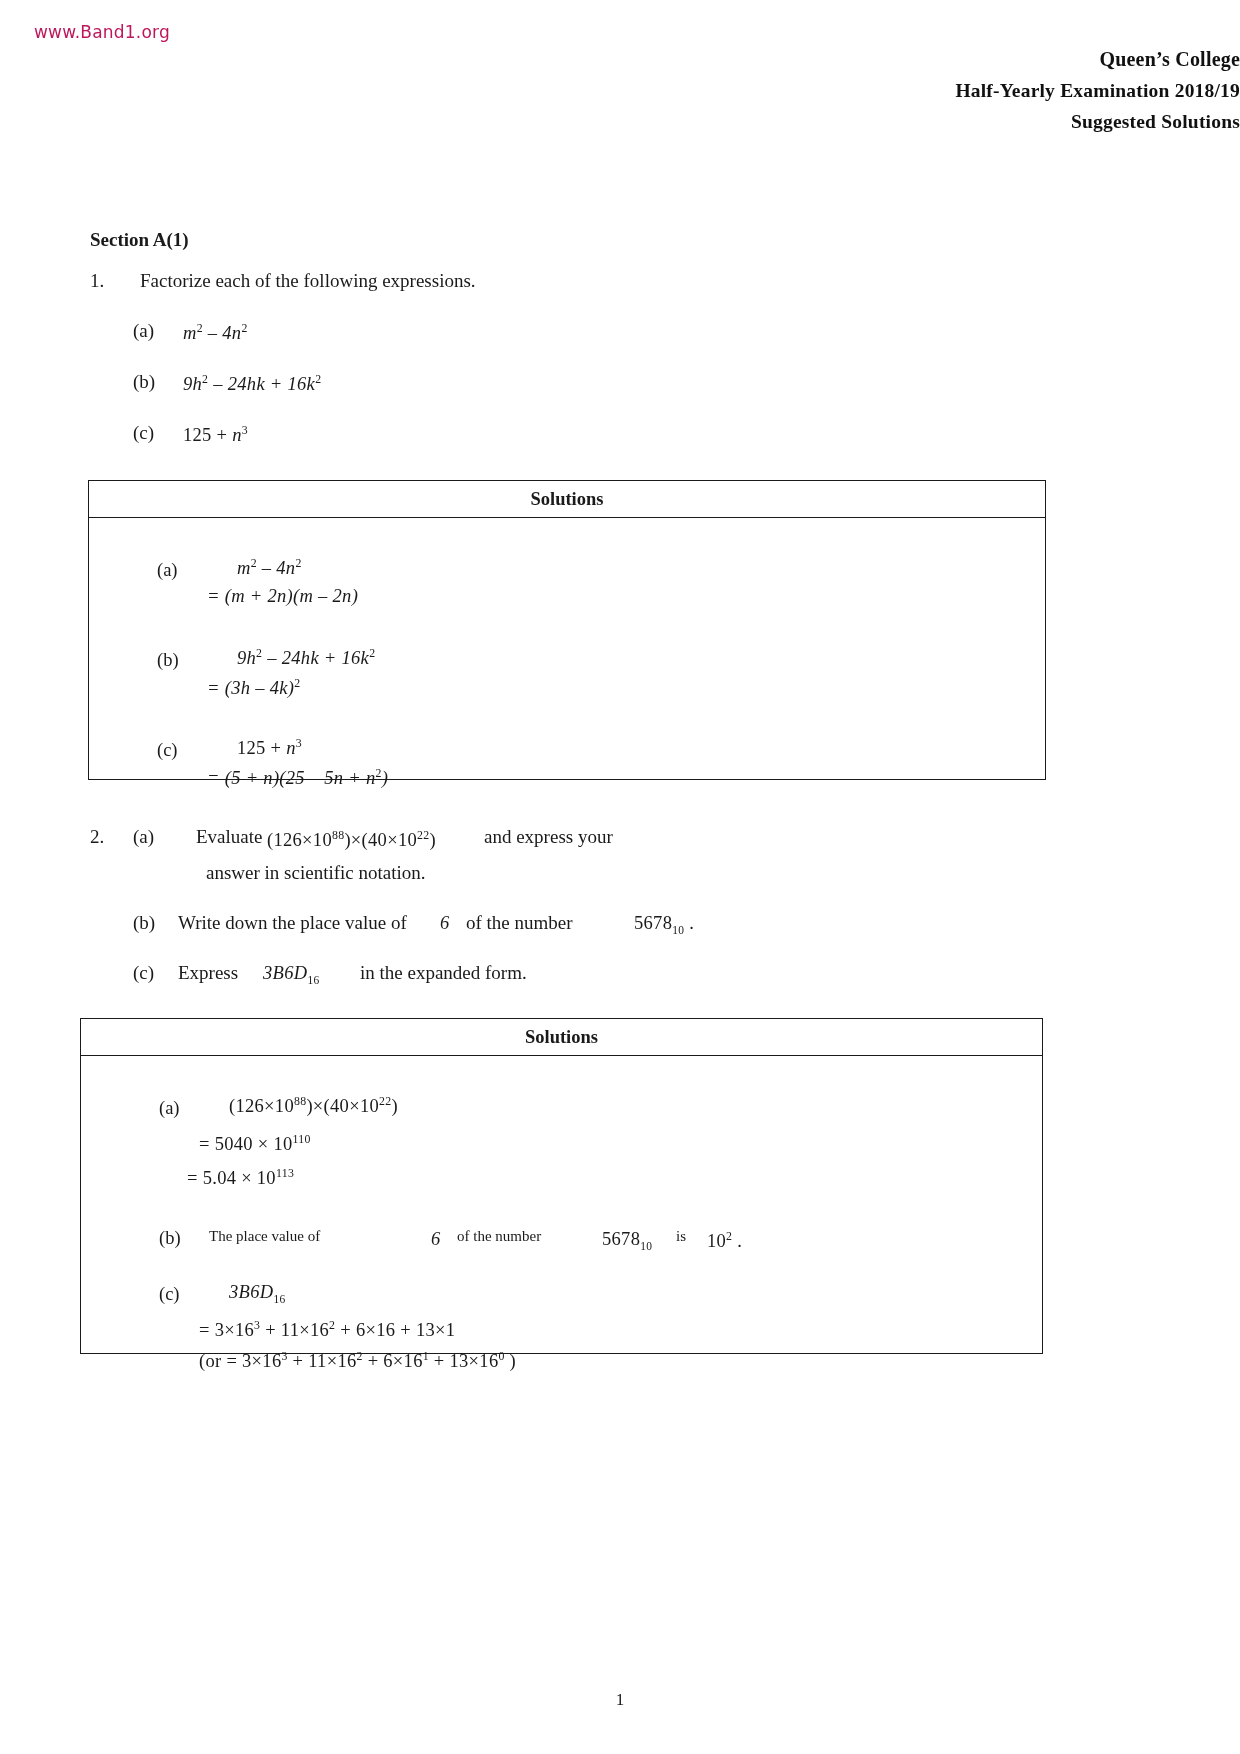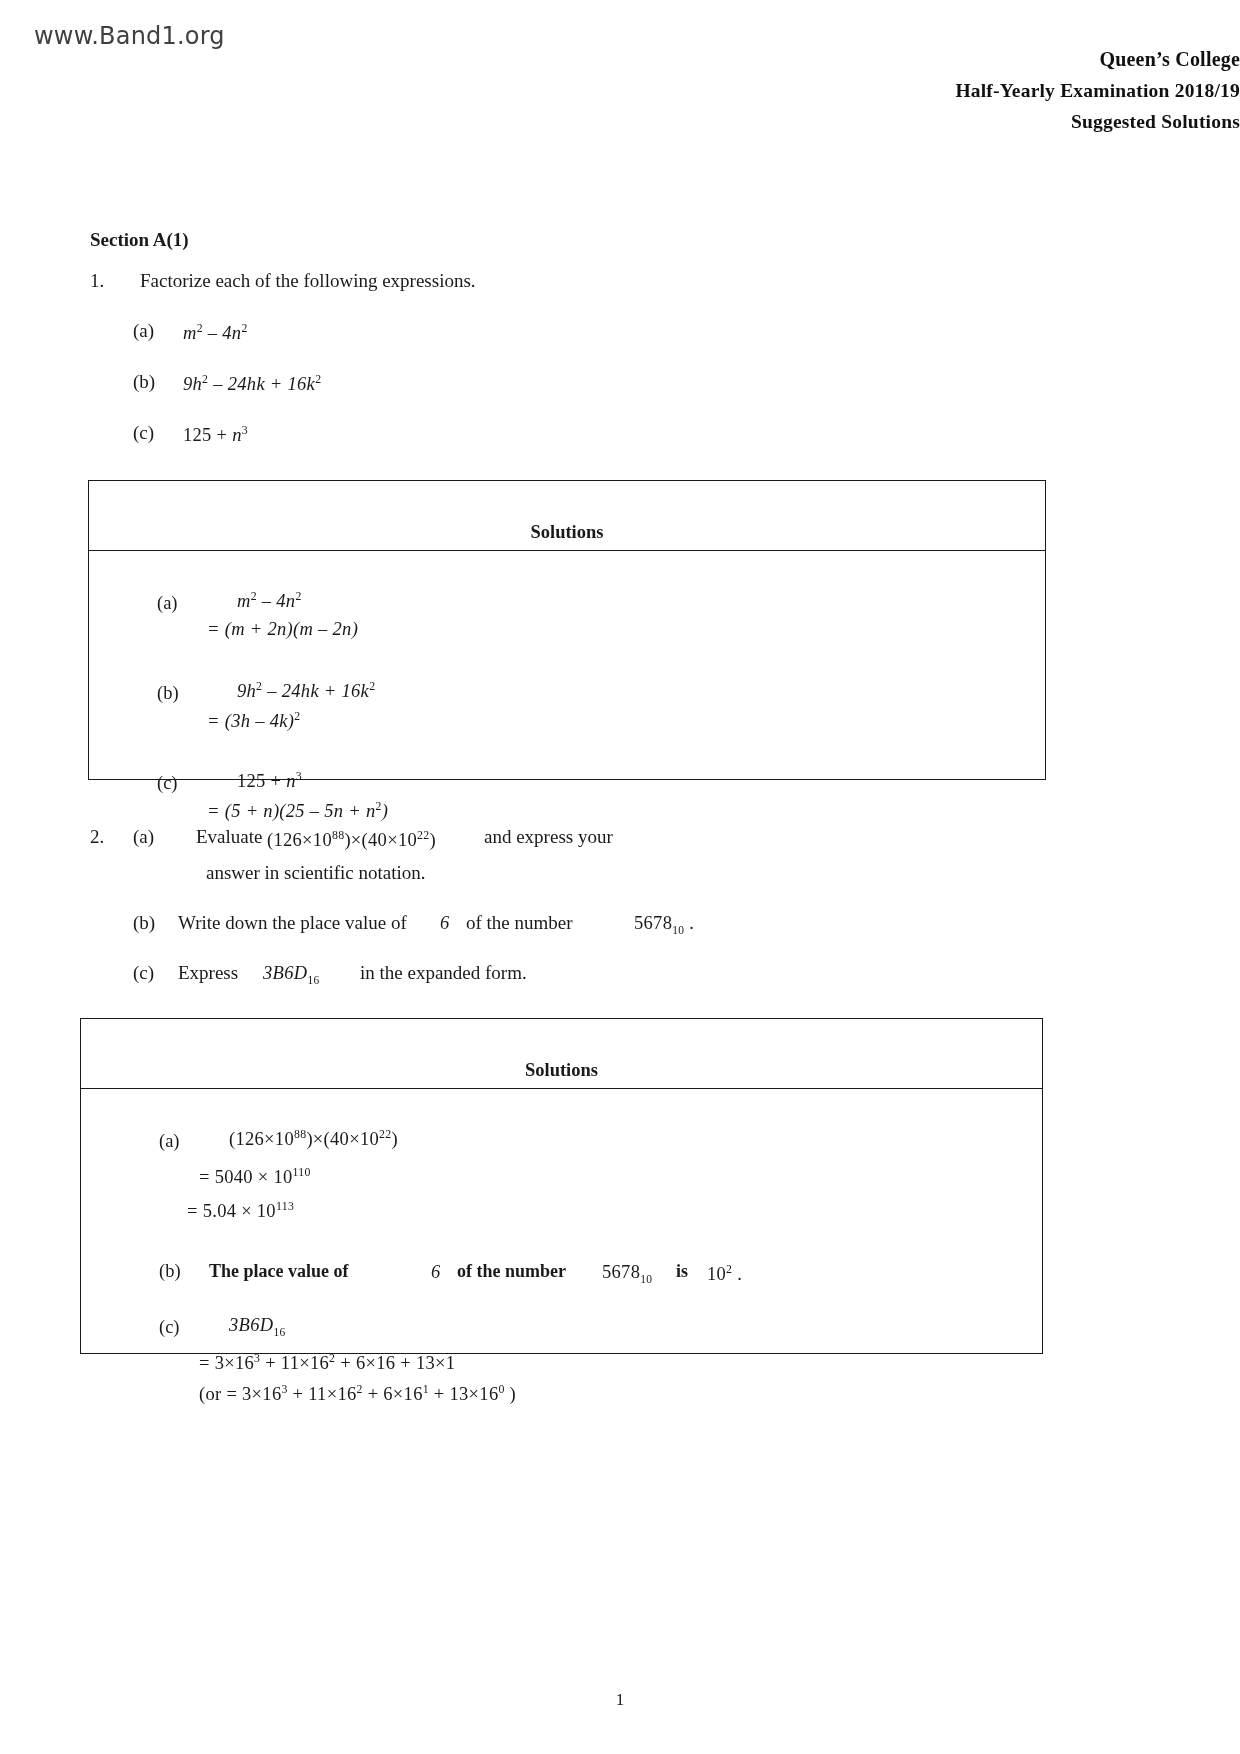--- a/index.html
+++ b/index.html
@@ -25,8 +25,8 @@
     left: 34px;
     top: 22px;
     font-family: "DejaVu Sans", sans-serif;
-    font-size: 24px;
-    color: #404040;
+    font-size: 17px;
+    color: #be185d;
     letter-spacing: 0.2px;
   }
   .header {

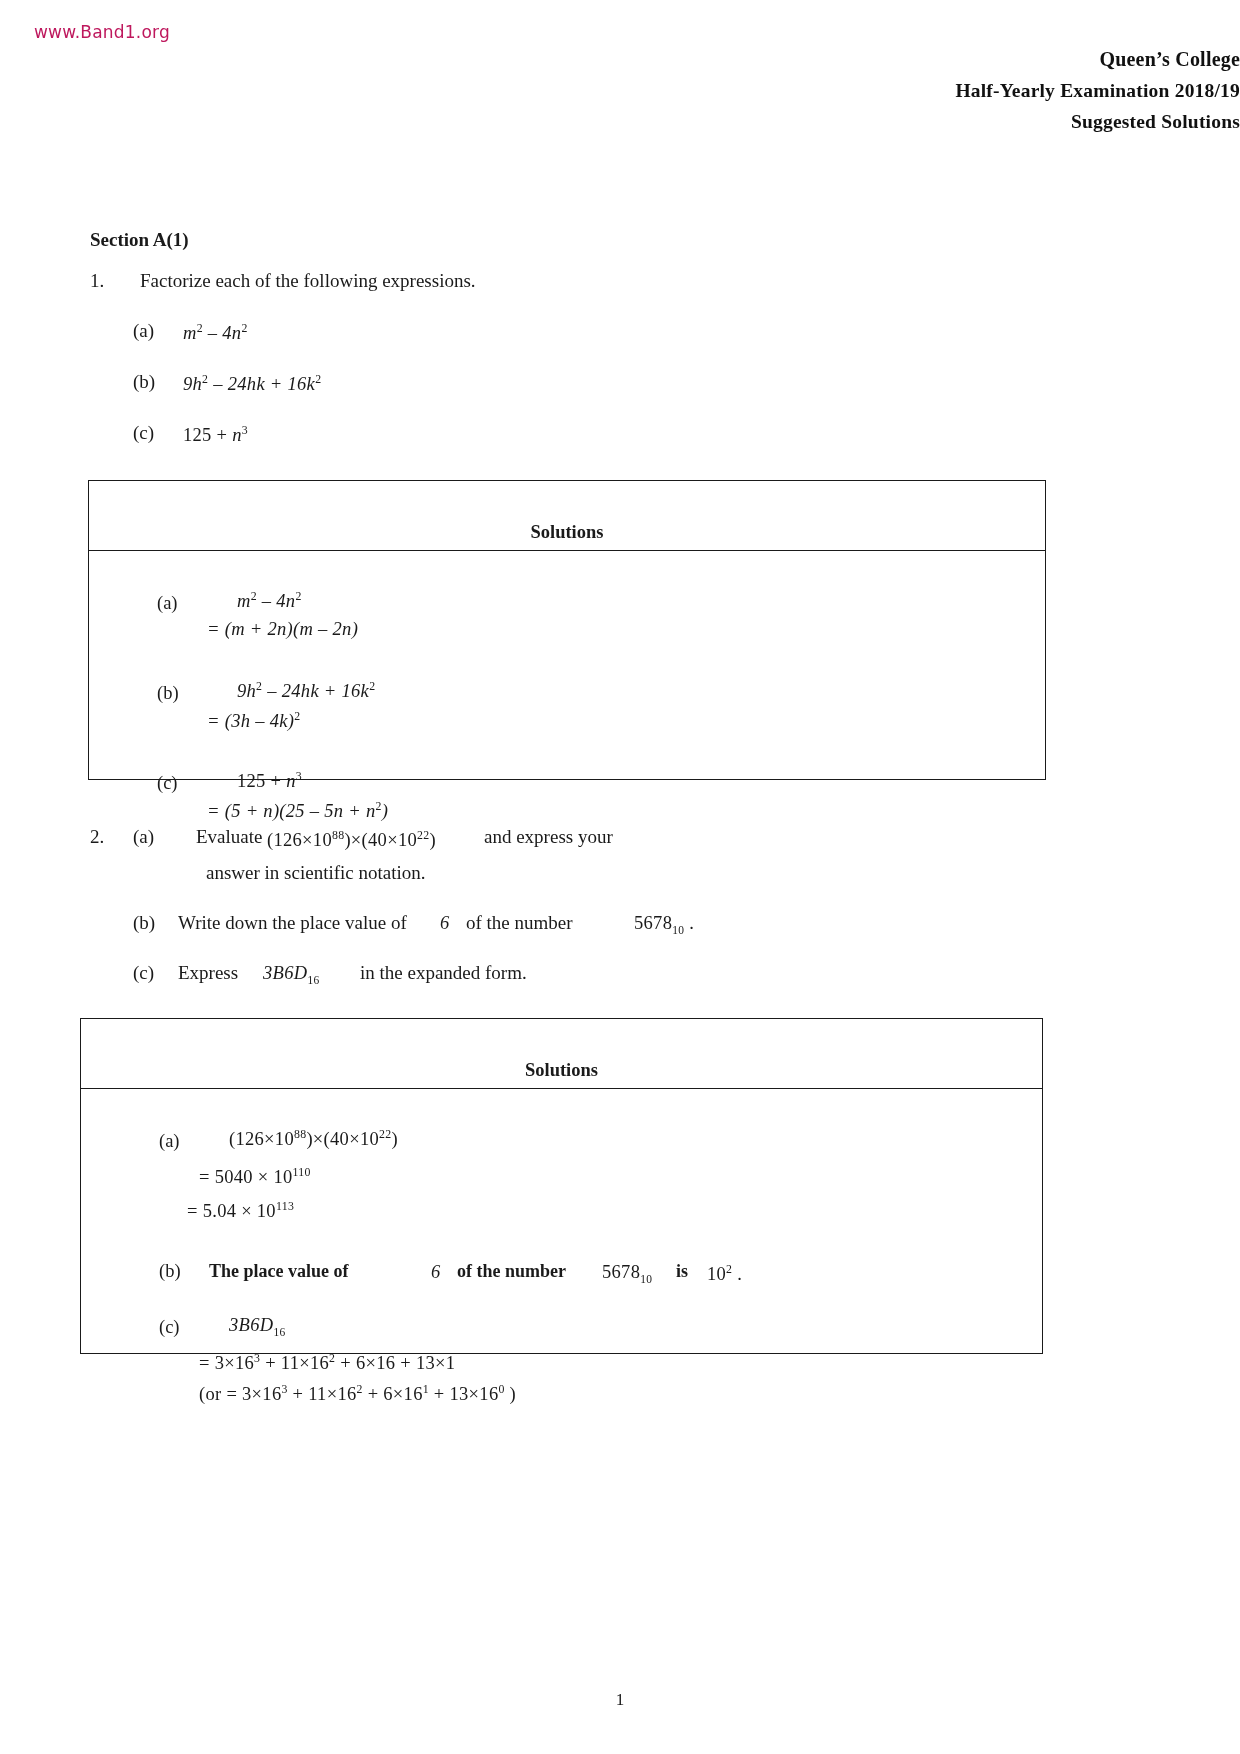--- a/index.html
+++ b/index.html
@@ -91,7 +91,6 @@
     font-size: 18.5px;
     padding: 8px 0 7px 0;
     border-bottom: 1.4px solid #1a1a1a;
-    margin-top: 33px;
   }
   .solbox .sol-body {
     position: relative;

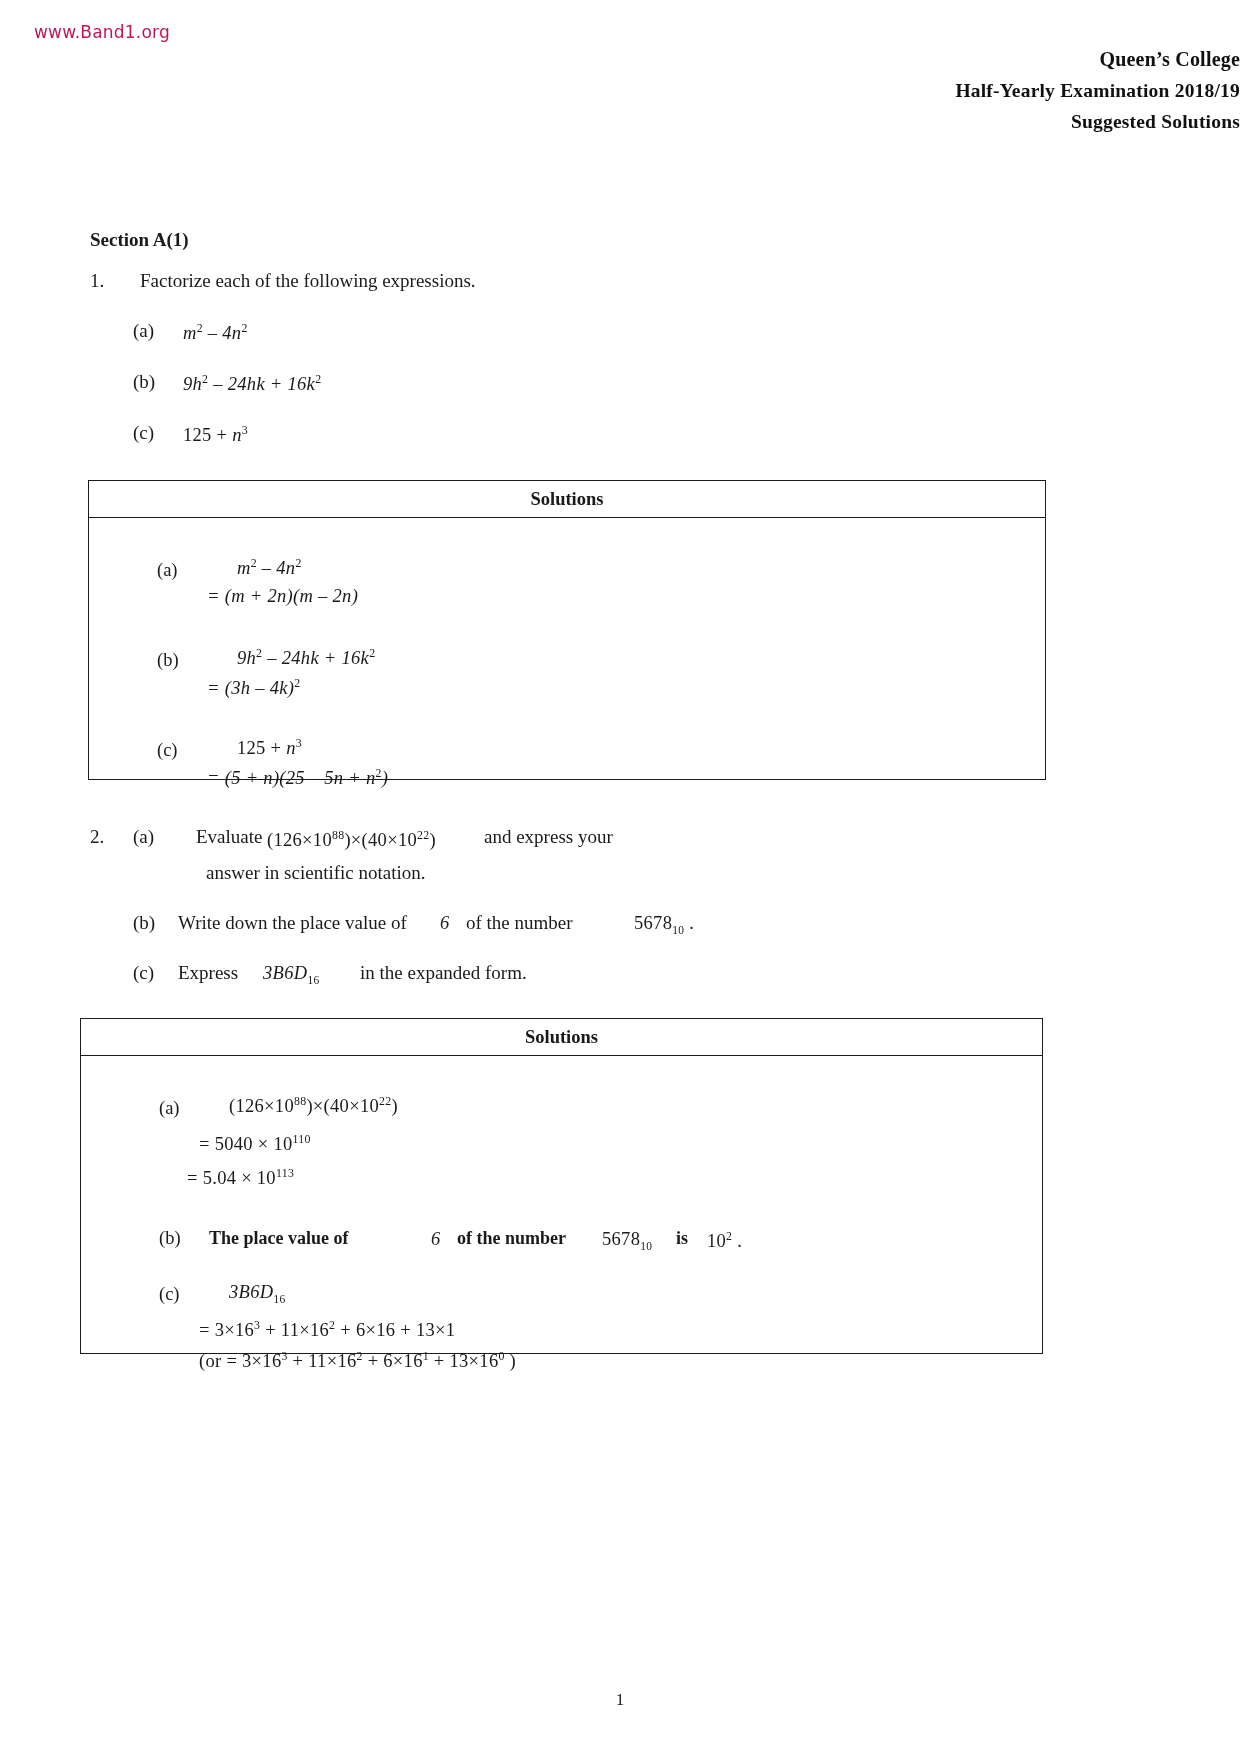--- a/index.html
+++ b/index.html
@@ -102,8 +102,7 @@
   }
   .sol-line {
     position: absolute;
-    font-size: 18px;
-    font-weight: bold;
+    font-size: 15px;
   }
   .pagenum {
     position: absolute;

